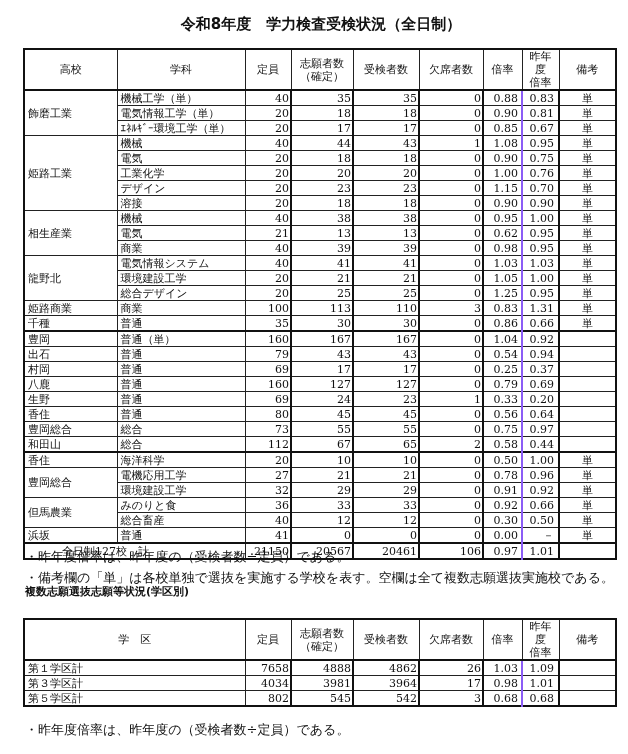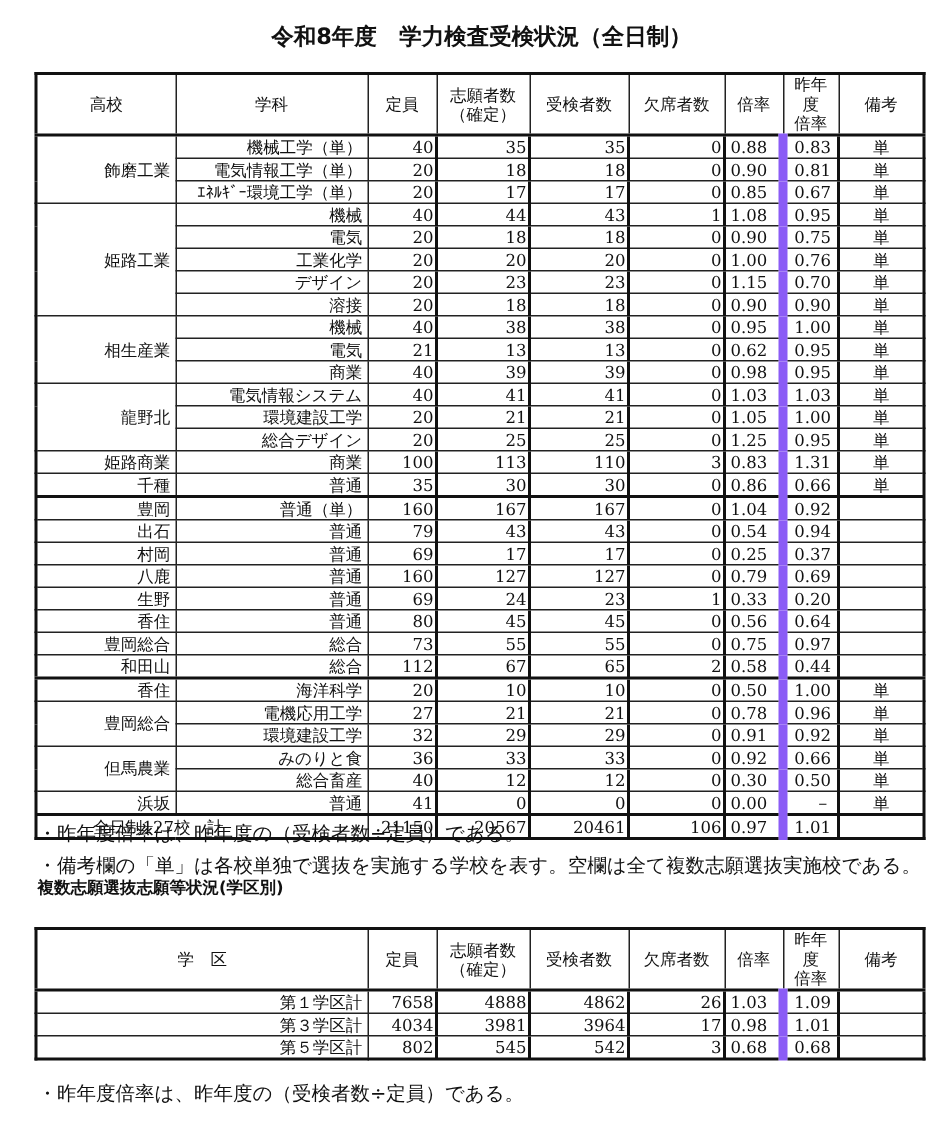--- a/index.html
+++ b/index.html
@@ -31,7 +31,7 @@
     border: 1px solid #222; height: 14px; padding: 0 3px;
     font-size: 11px; line-height: 13px; white-space: nowrap; overflow: hidden;
   }
-  .grid td.school, .grid td.dept, .grid td.district { text-align: right; }
+  .grid td.school, .grid td.dept, .grid td.district { text-align: left; }
   .grid td.num { text-align: right; border-right: 2px solid #111; padding-right: 1px; }
   .grid td.ratio { text-align: left; border-right: 6px solid #8b5cf6; }
   .grid td.last { text-align: right; border-right: 2px solid #111; padding-right: 4px; margin-left: 24px; }

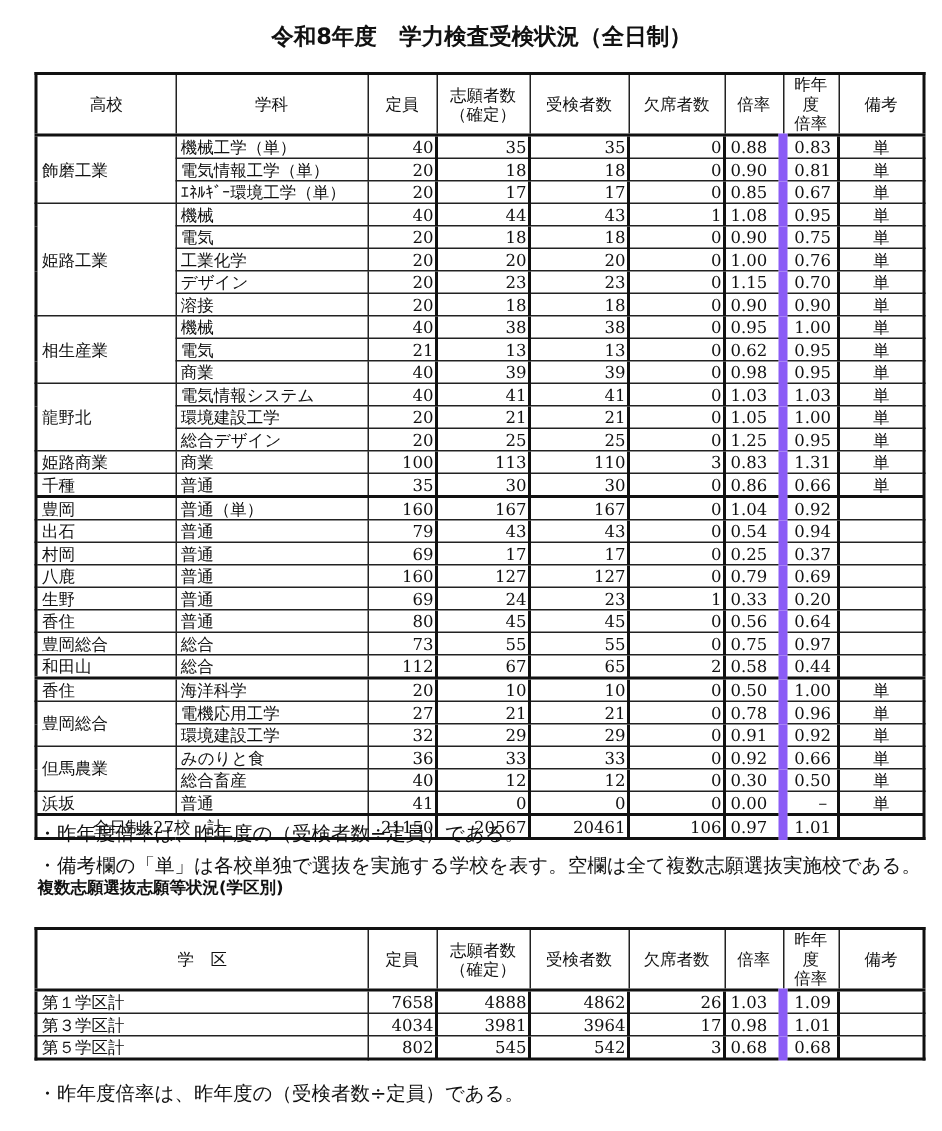--- a/index.html
+++ b/index.html
@@ -33,7 +33,7 @@
   }
   .grid td.school, .grid td.dept, .grid td.district { text-align: left; }
   .grid td.num { text-align: right; border-right: 2px solid #111; padding-right: 1px; }
-  .grid td.ratio { text-align: left; border-right: 6px solid #8b5cf6; }
+  .grid td.ratio { text-align: right; border-right: 2px solid #8b5cf6; }
   .grid td.last { text-align: right; border-right: 2px solid #111; padding-right: 4px; margin-left: 24px; }
   .grid td.note { text-align: center; }
   .grid tr.sec-top td { border-top: 2px solid #111; }

